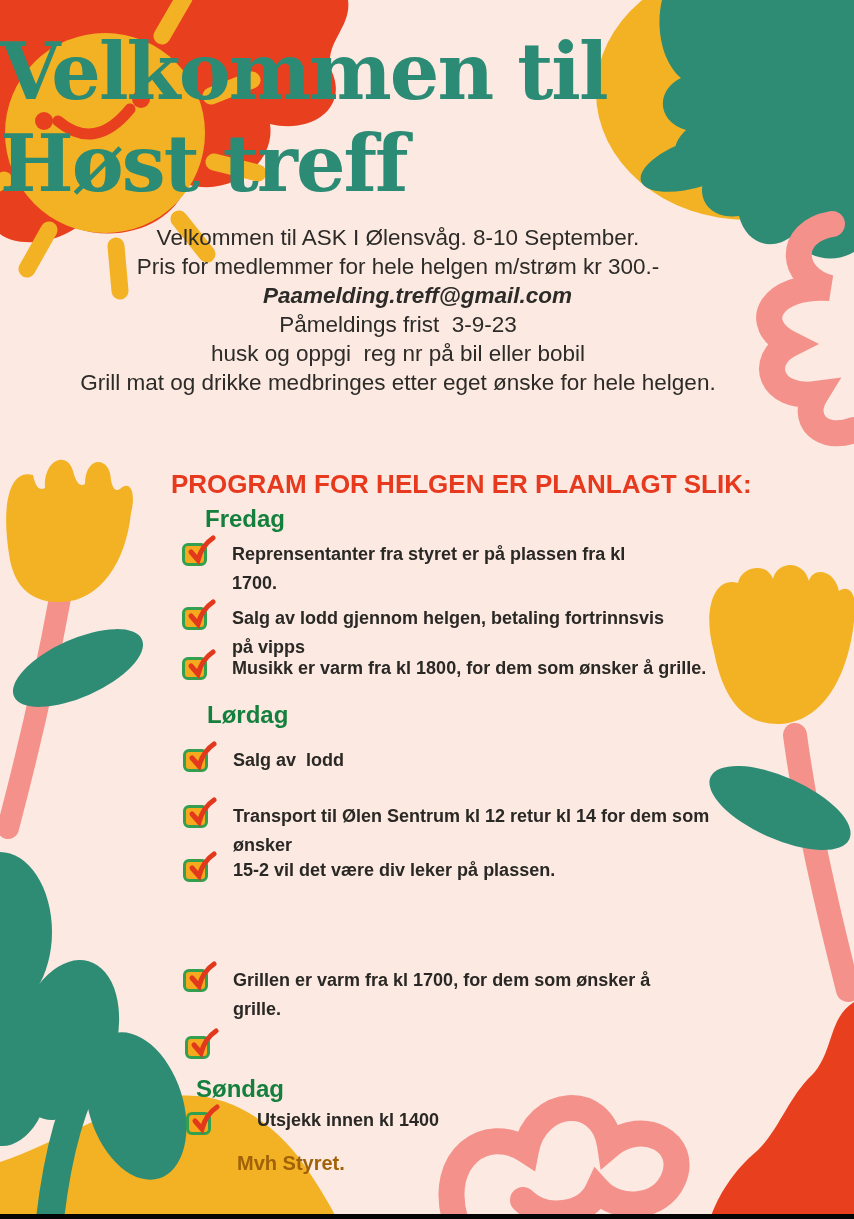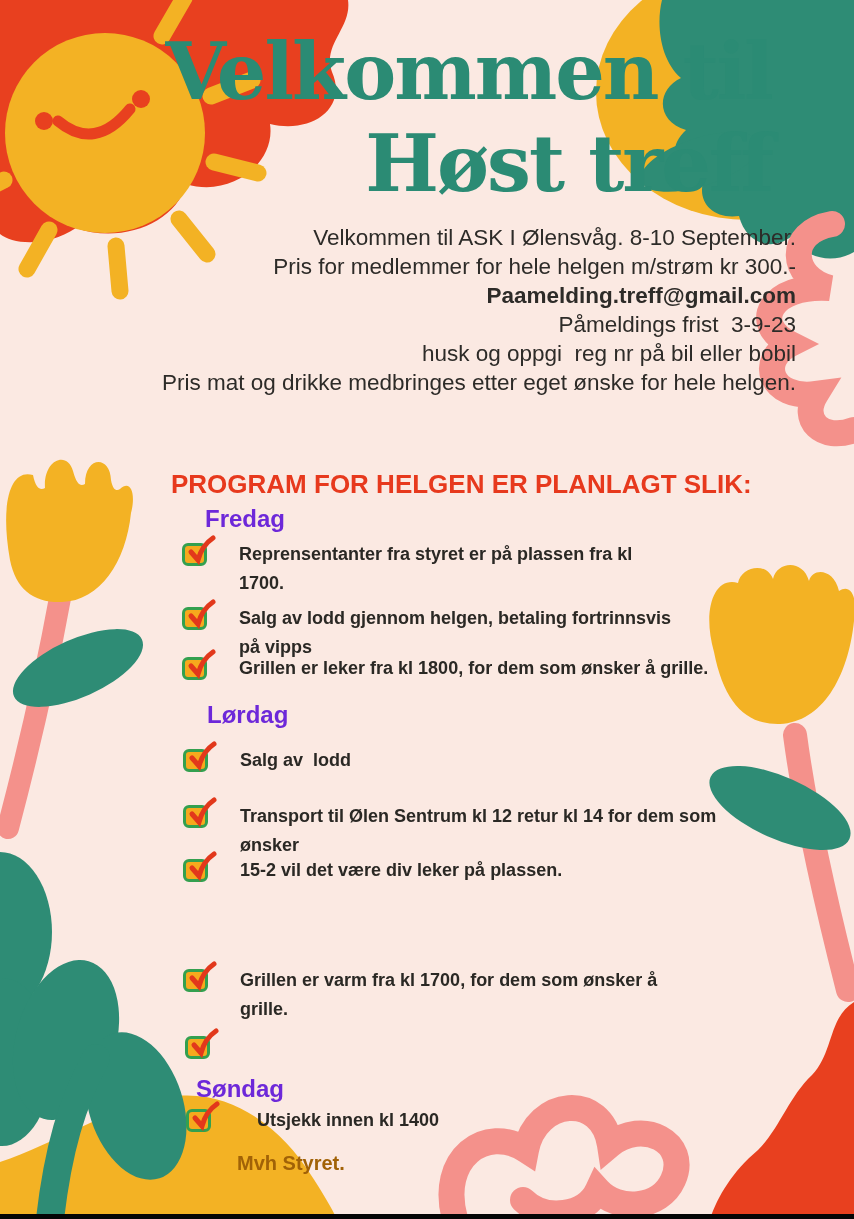--- a/index.html
+++ b/index.html
@@ -15,7 +15,7 @@
 
   .title{
     position:absolute;left:0;top:26px;width:772px;z-index:2;
-    margin:0;text-align:right;
+    margin:0;text-align:left;
     font-family:"DejaVu Serif",serif;font-weight:700;
     font-size:78px;line-height:92px;letter-spacing:-2px;
     color:var(--teal,#2B8B74);

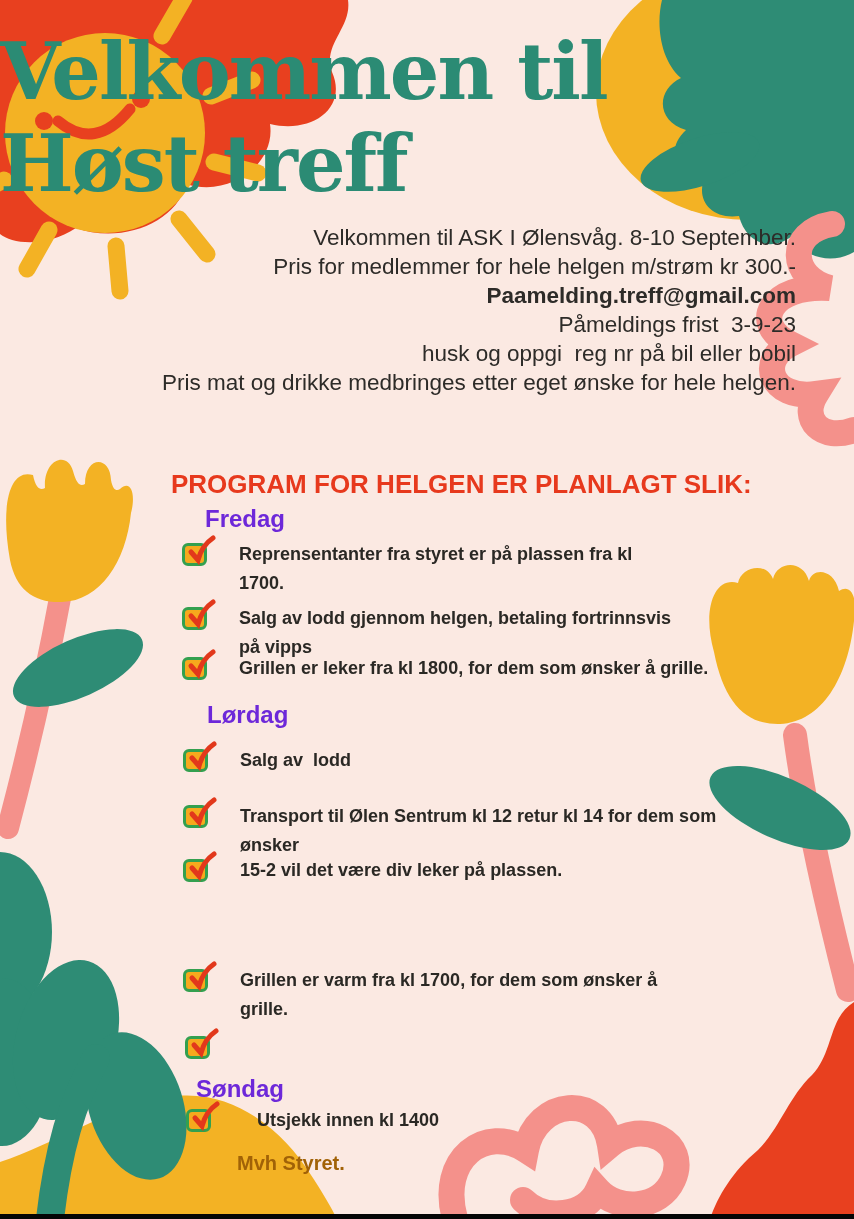--- a/index.html
+++ b/index.html
@@ -22,7 +22,7 @@
   }
   .intro{
     position:absolute;left:0;top:223px;width:796px;z-index:2;
-    text-align:right;color:var(--ink,#2D2B28);
+    text-align:center;color:var(--ink,#2D2B28);
     font-size:22.5px;line-height:29px;
   }
   .intro div{white-space:pre-wrap;}

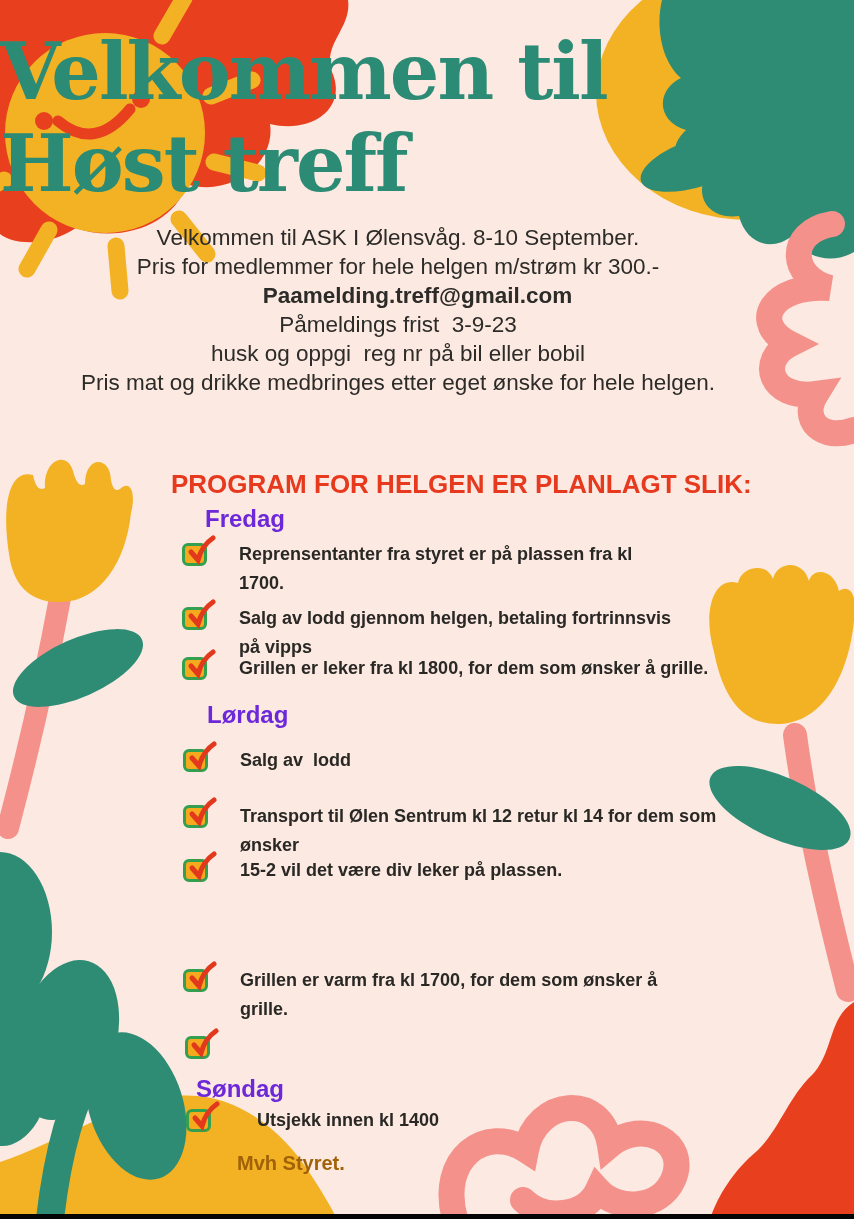--- a/index.html
+++ b/index.html
@@ -26,7 +26,7 @@
     font-size:22.5px;line-height:29px;
   }
   .intro div{white-space:pre-wrap;}
-  .intro .email{font-weight:700;margin-left:39px;}
+  .intro .email{font-weight:700;font-style:italic;margin-left:39px;}
   .intro .ital{}
 
   .prog-head{

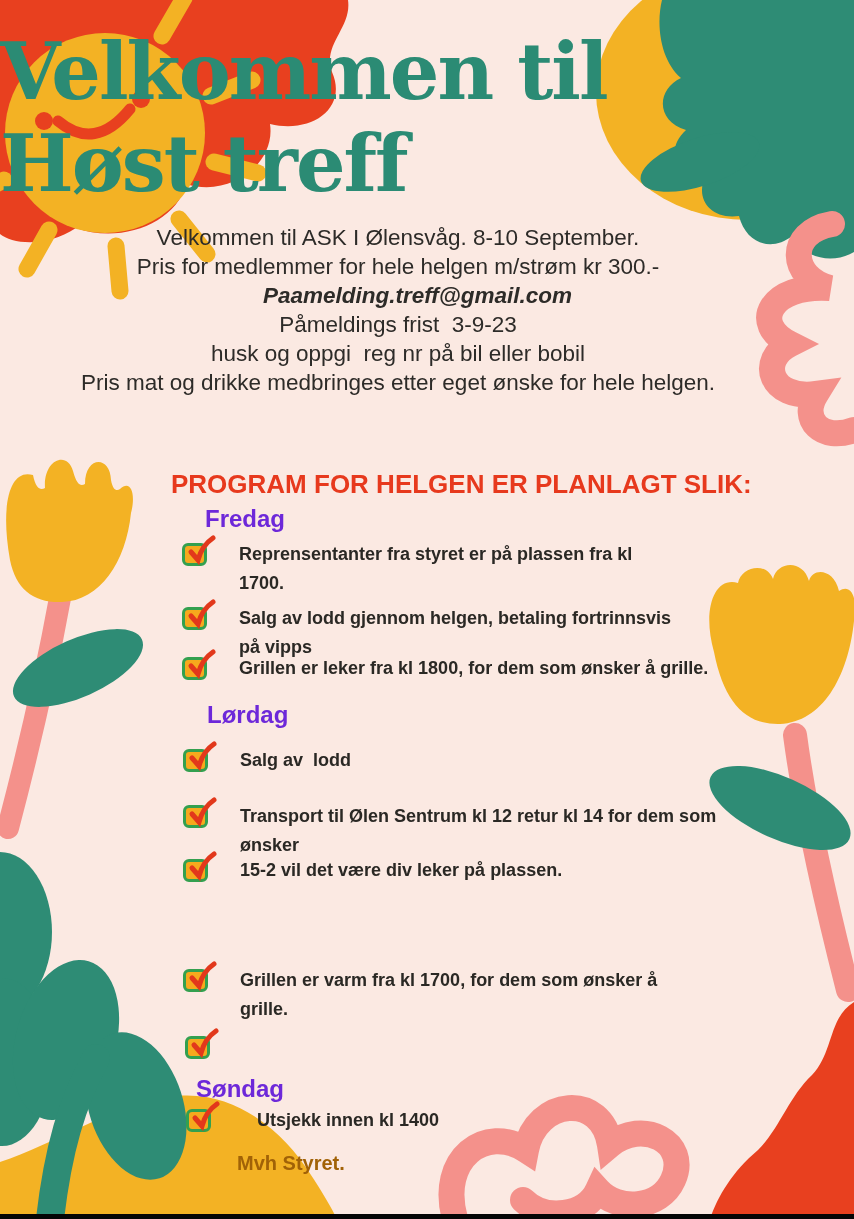--- a/index.html
+++ b/index.html
@@ -132,7 +132,7 @@
     <div class="email">Paamelding.treff@gmail.com</div>
     <div class="ital">Påmeldings frist  3-9-23</div>
     <div class="ital">husk og oppgi  reg nr på bil eller bobil</div>
-    <div>Pris mat og drikke medbringes etter eget ønske for hele helgen.</div>
+    <div>Grill mat og drikke medbringes etter eget ønske for hele helgen.</div>
   </div>
 
   <div class="prog-head">PROGRAM FOR HELGEN ER PLANLAGT SLIK:</div>

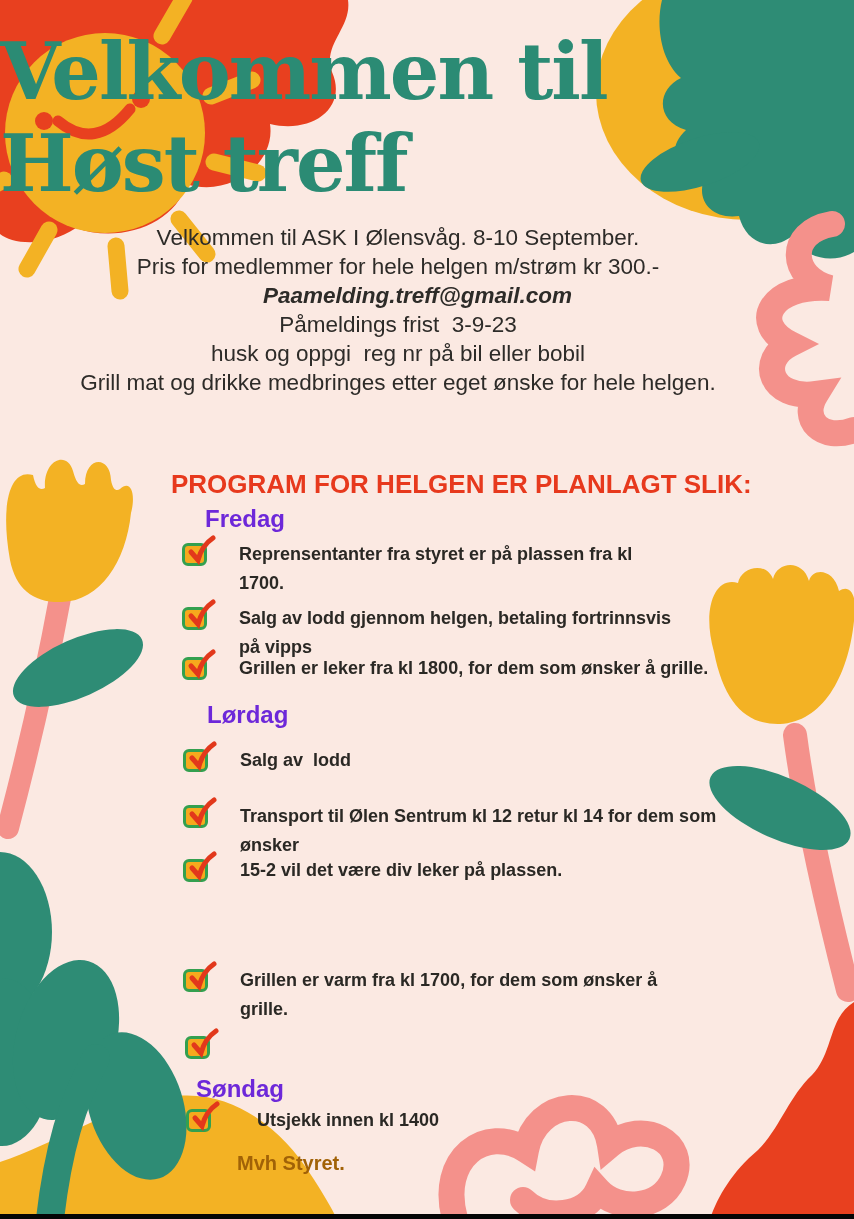--- a/index.html
+++ b/index.html
@@ -35,7 +35,7 @@
     font-size:26px;font-weight:700;letter-spacing:0px;
   }
   .day{
-    position:absolute;z-index:2;color:#6d28d9;
+    position:absolute;z-index:2;color:#15803d;
     font-size:24px;font-weight:700;
   }
   .row{

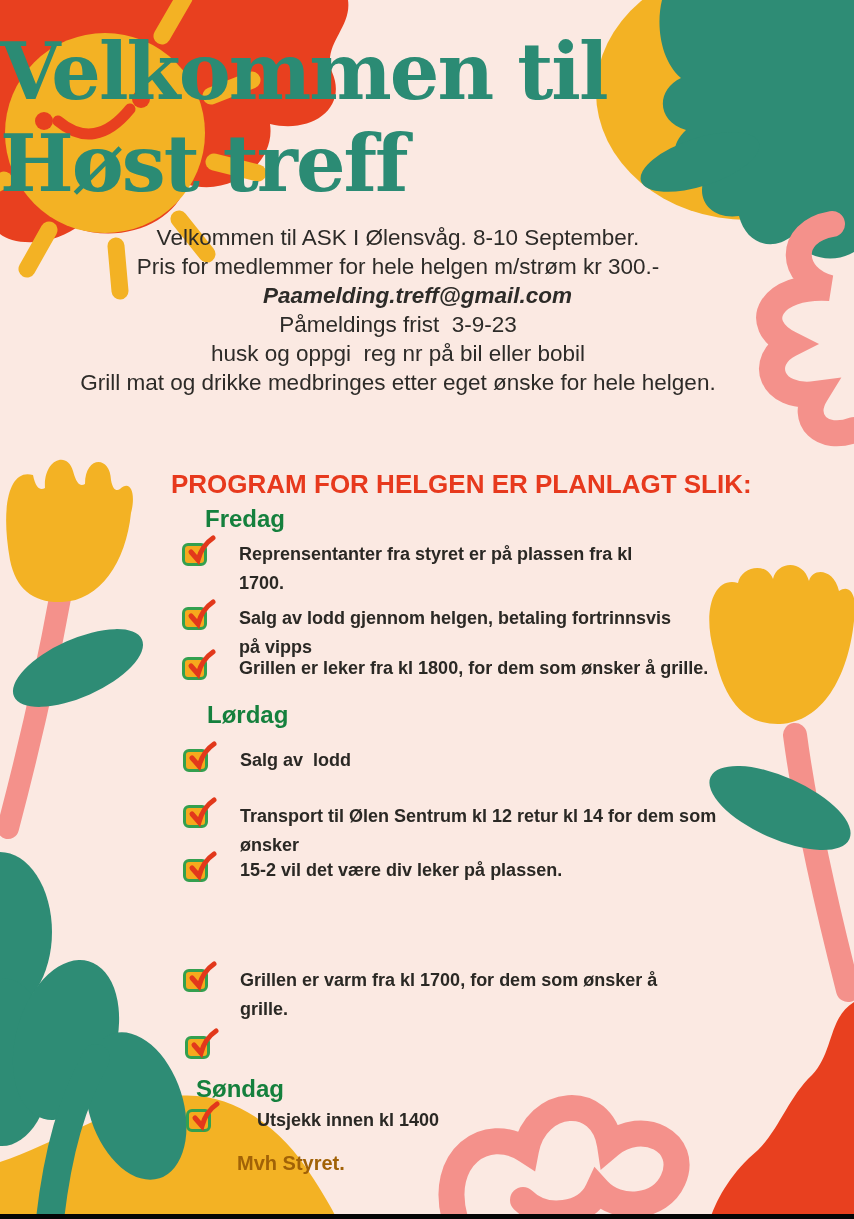--- a/index.html
+++ b/index.html
@@ -39,7 +39,7 @@
     font-size:24px;font-weight:700;
   }
   .row{
-    position:absolute;z-index:2;display:flex;align-items:flex-start;gap:32px;
+    position:absolute;z-index:2;display:flex;align-items:flex-start;gap:25px;
   }
   .row.indent2{gap:46px;}
   .itxt{

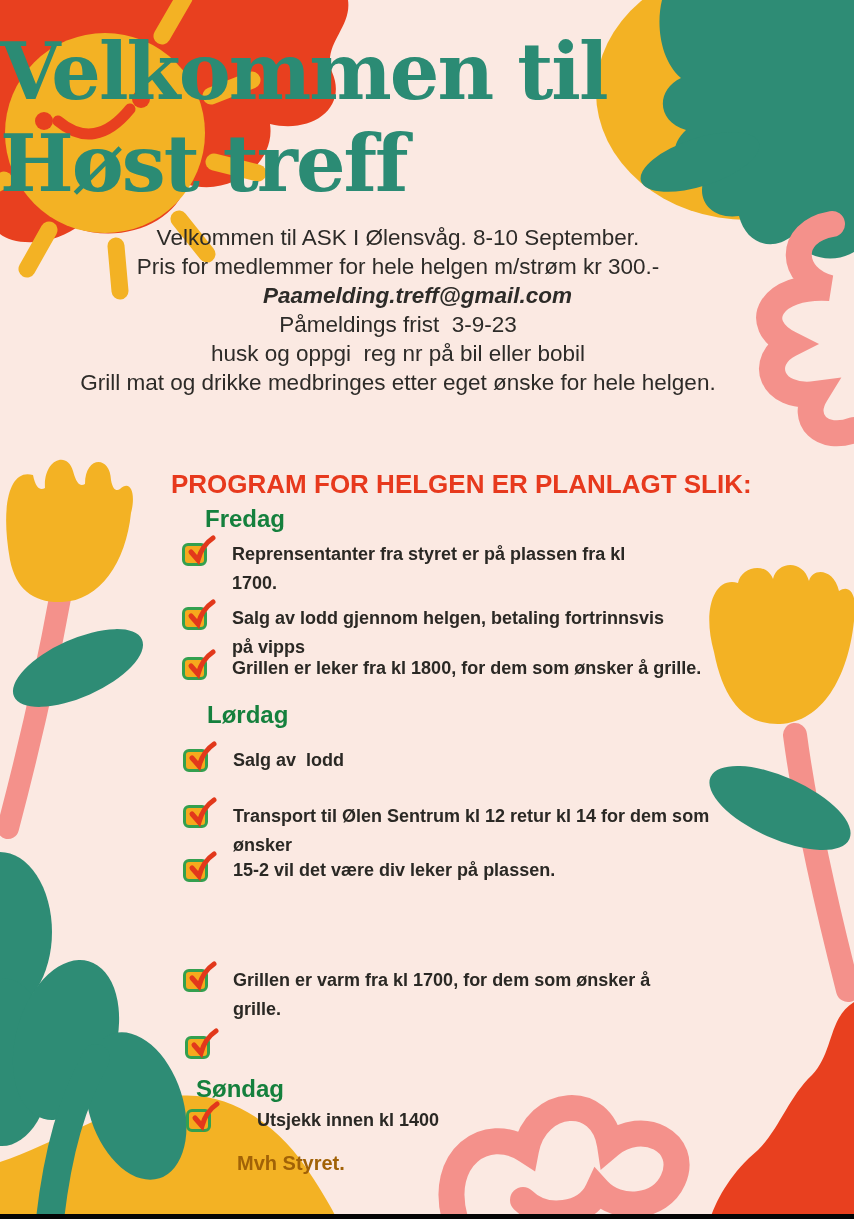--- a/index.html
+++ b/index.html
@@ -163,7 +163,7 @@
           <path d="M5 15 L12 23 C15 12 21 5 27 1" stroke="#E2381B" stroke-width="5" fill="none" stroke-linecap="round"></path>
         </svg>
       </span>
-    <span class="itxt">Grillen er leker fra kl 1800, for dem som ønsker å grille.</span>
+    <span class="itxt">Musikk er varm fra kl 1800, for dem som ønsker å grille.</span>
   </div>
 
   <div class="day" style="left:207px;top:701px">Lørdag</div>

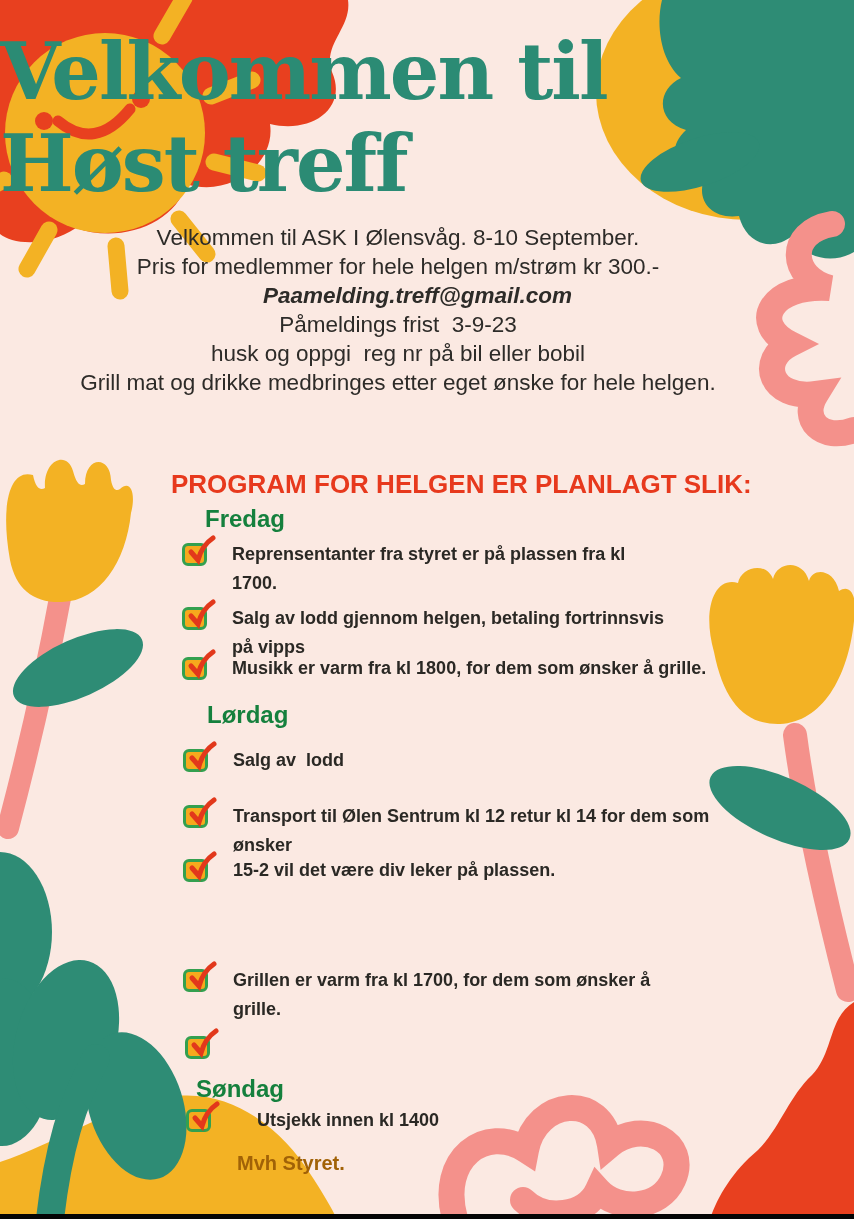--- a/index.html
+++ b/index.html
@@ -41,7 +41,7 @@
   .row{
     position:absolute;z-index:2;display:flex;align-items:flex-start;gap:25px;
   }
-  .row.indent2{gap:46px;}
+  .row.indent2{gap:46px;align-items:flex-end;}
   .itxt{
     color:#2A2824;font-size:18px;font-weight:700;line-height:29px;
     white-space:pre-wrap;

